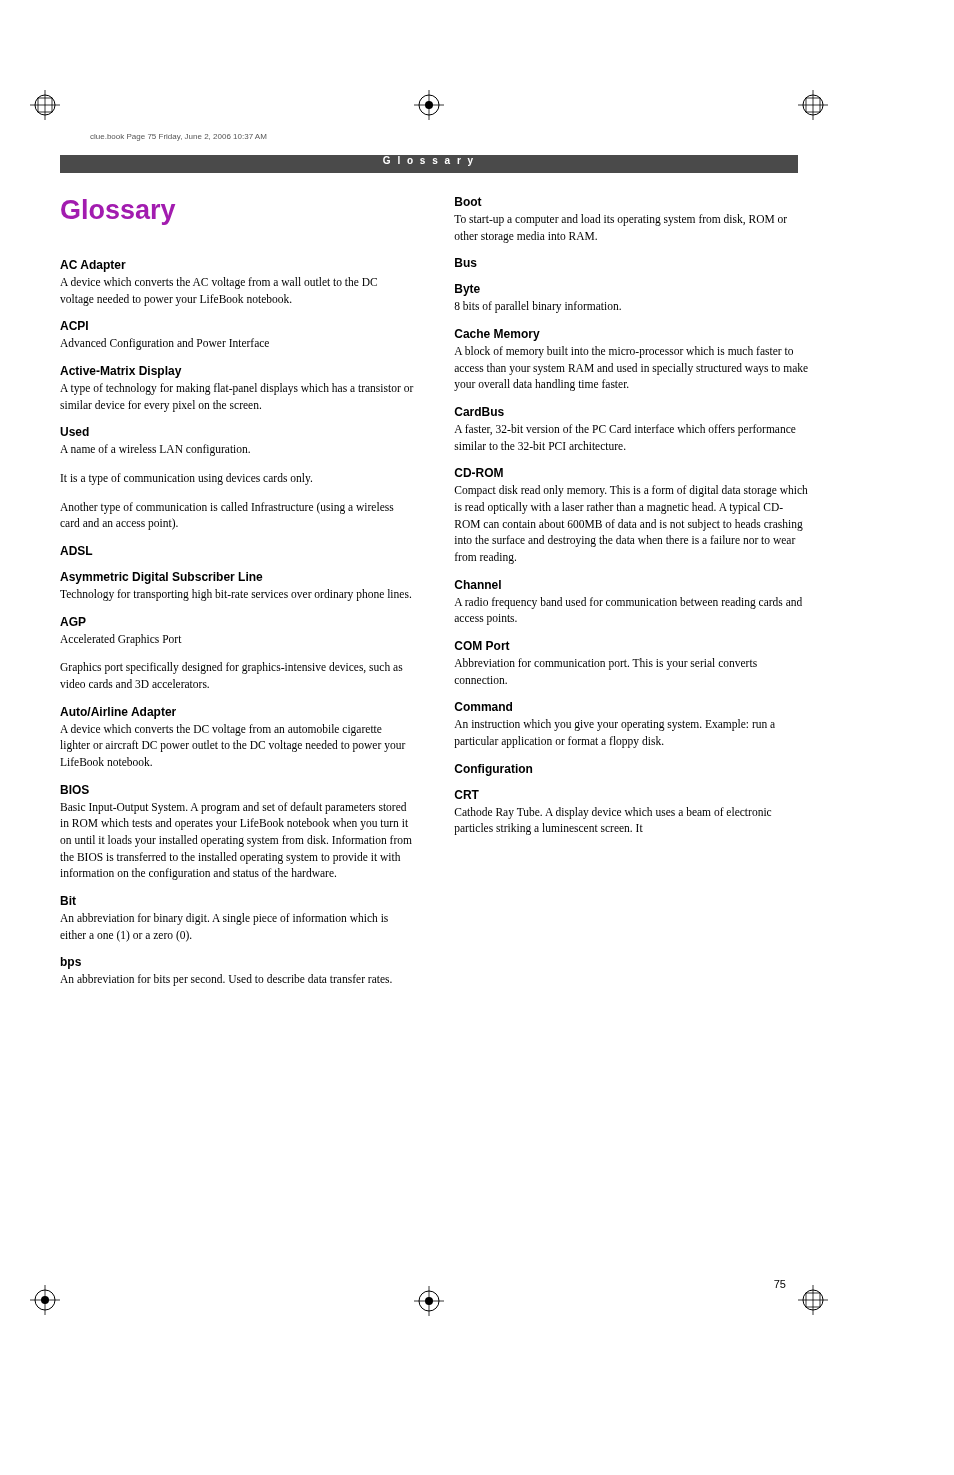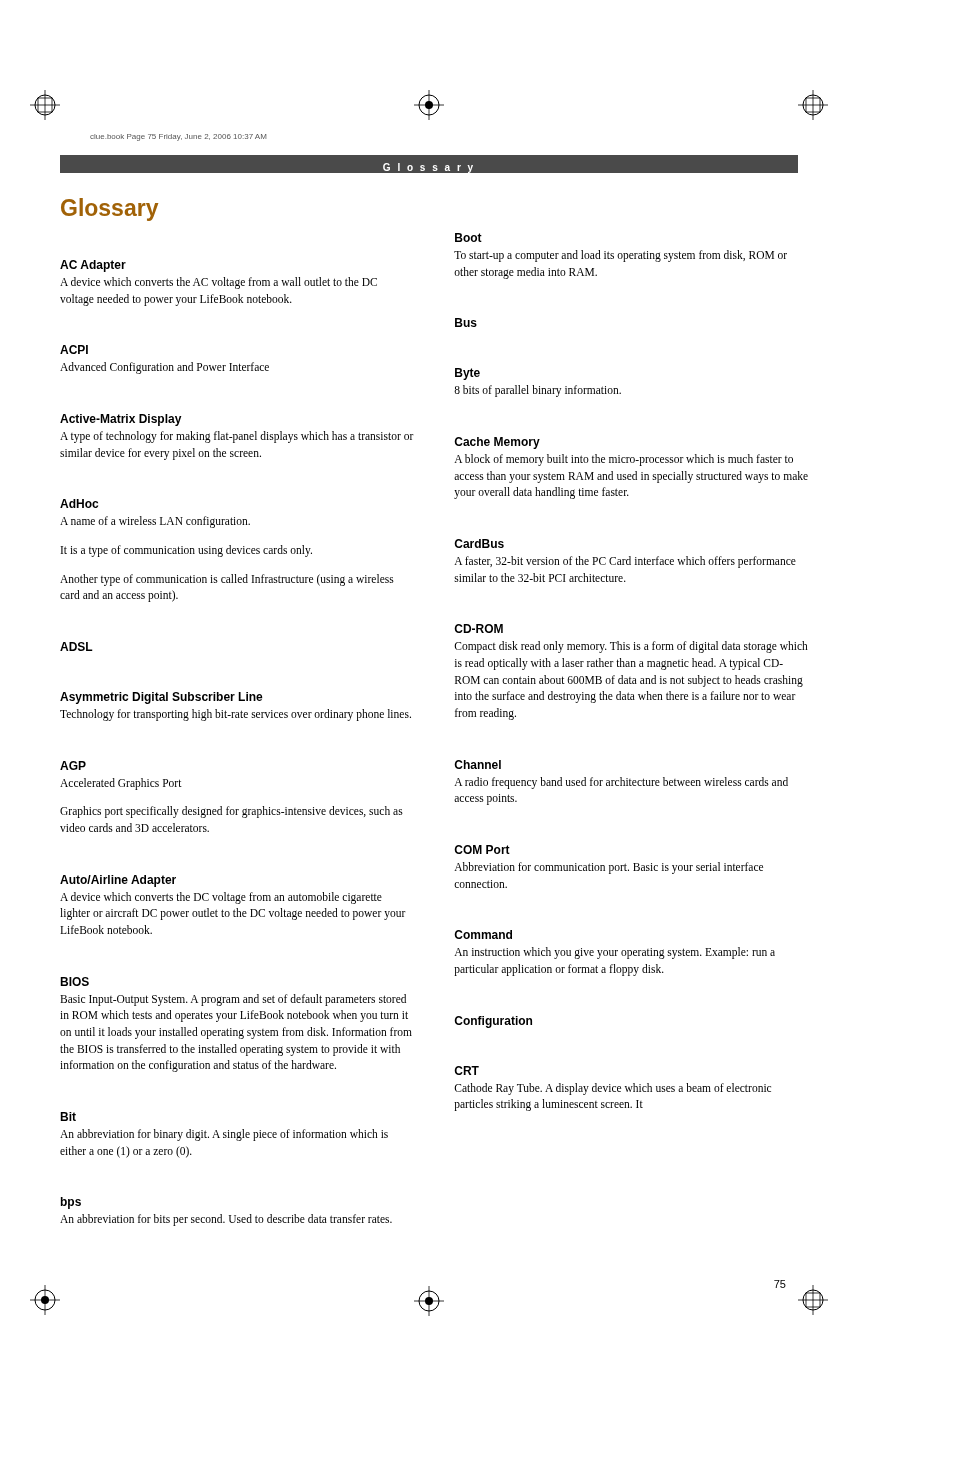--- a/index.html
+++ b/index.html
@@ -30,7 +30,7 @@
       height: 18px;
       background: #4a4a4a;
       display: flex;
-      align-items: flex-end;
+      align-items: flex-start;
       justify-content: center;
     }
     .header-bar-text {

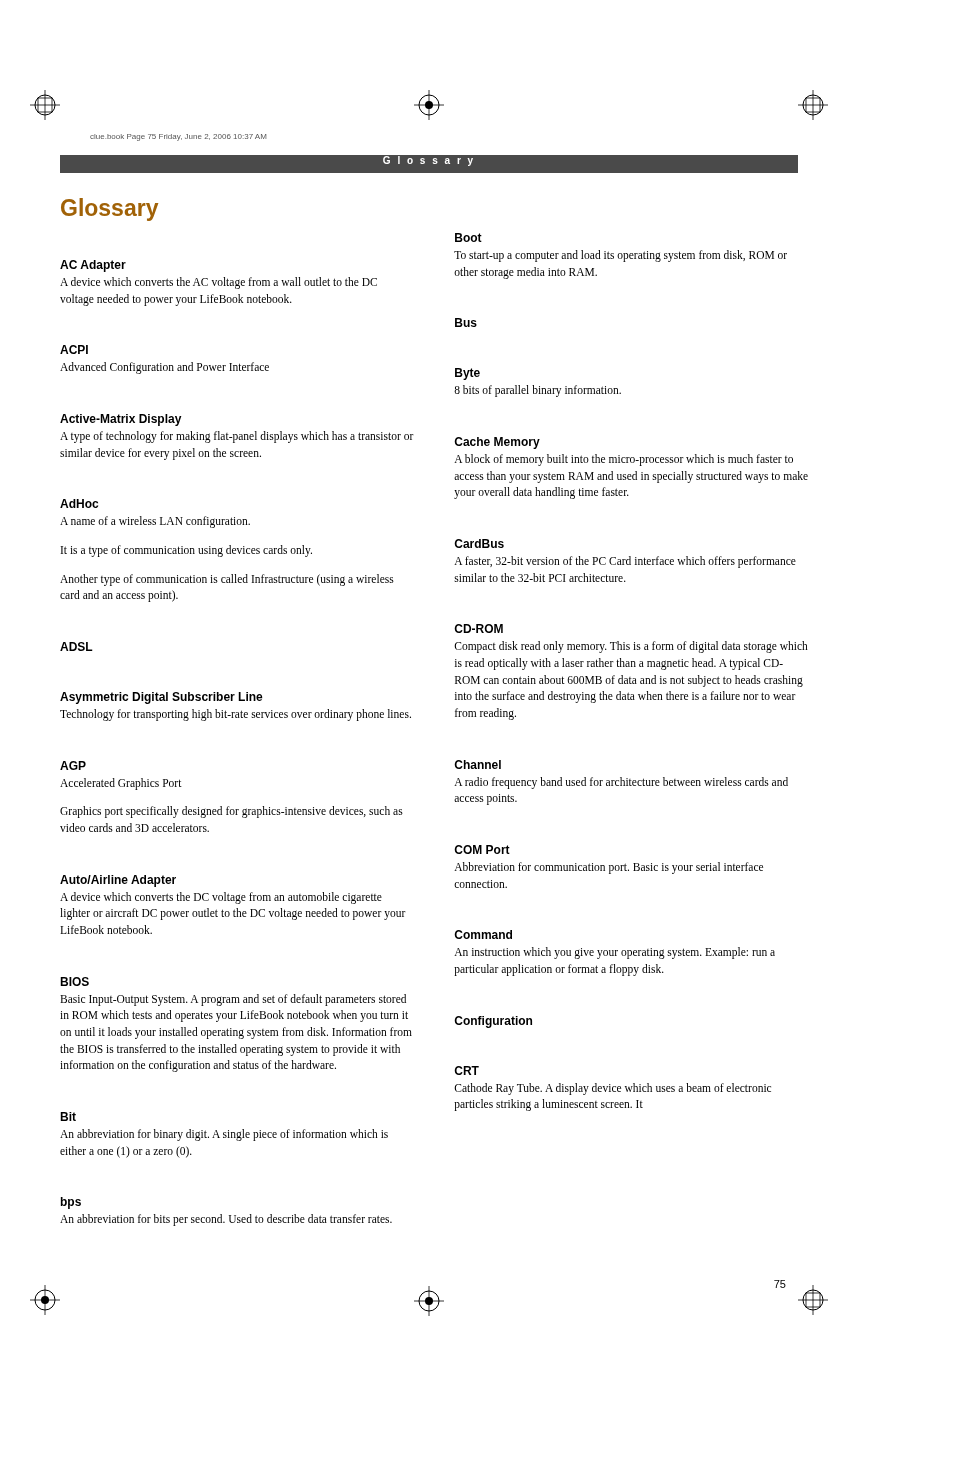--- a/index.html
+++ b/index.html
@@ -92,11 +92,11 @@
 
     
     .page-title {
-      font-size: 23px;
+      font-size: 27px;
       font-weight: bold;
       font-family: Arial, sans-serif;
       margin-bottom: 32px;
-      color: #a16207;
+      color: #a21caf;
     }
 
     

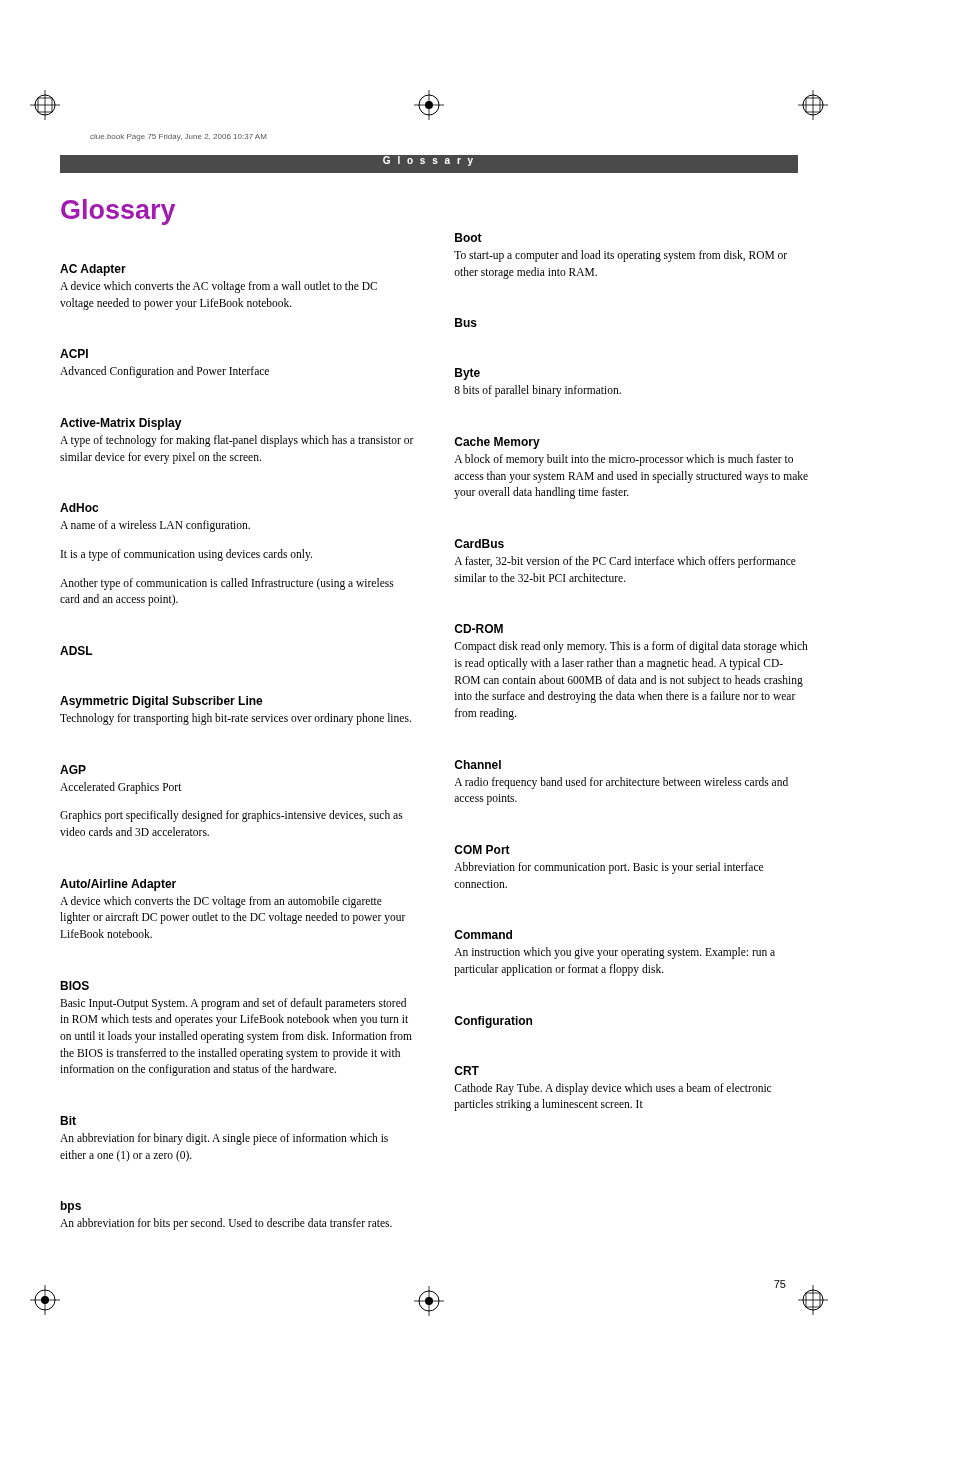--- a/index.html
+++ b/index.html
@@ -109,7 +109,6 @@
       font-size: 12px;
       font-family: Arial, sans-serif;
       margin-bottom: 2px;
-      margin-top: 36px;
     }
 
     .entry-def {

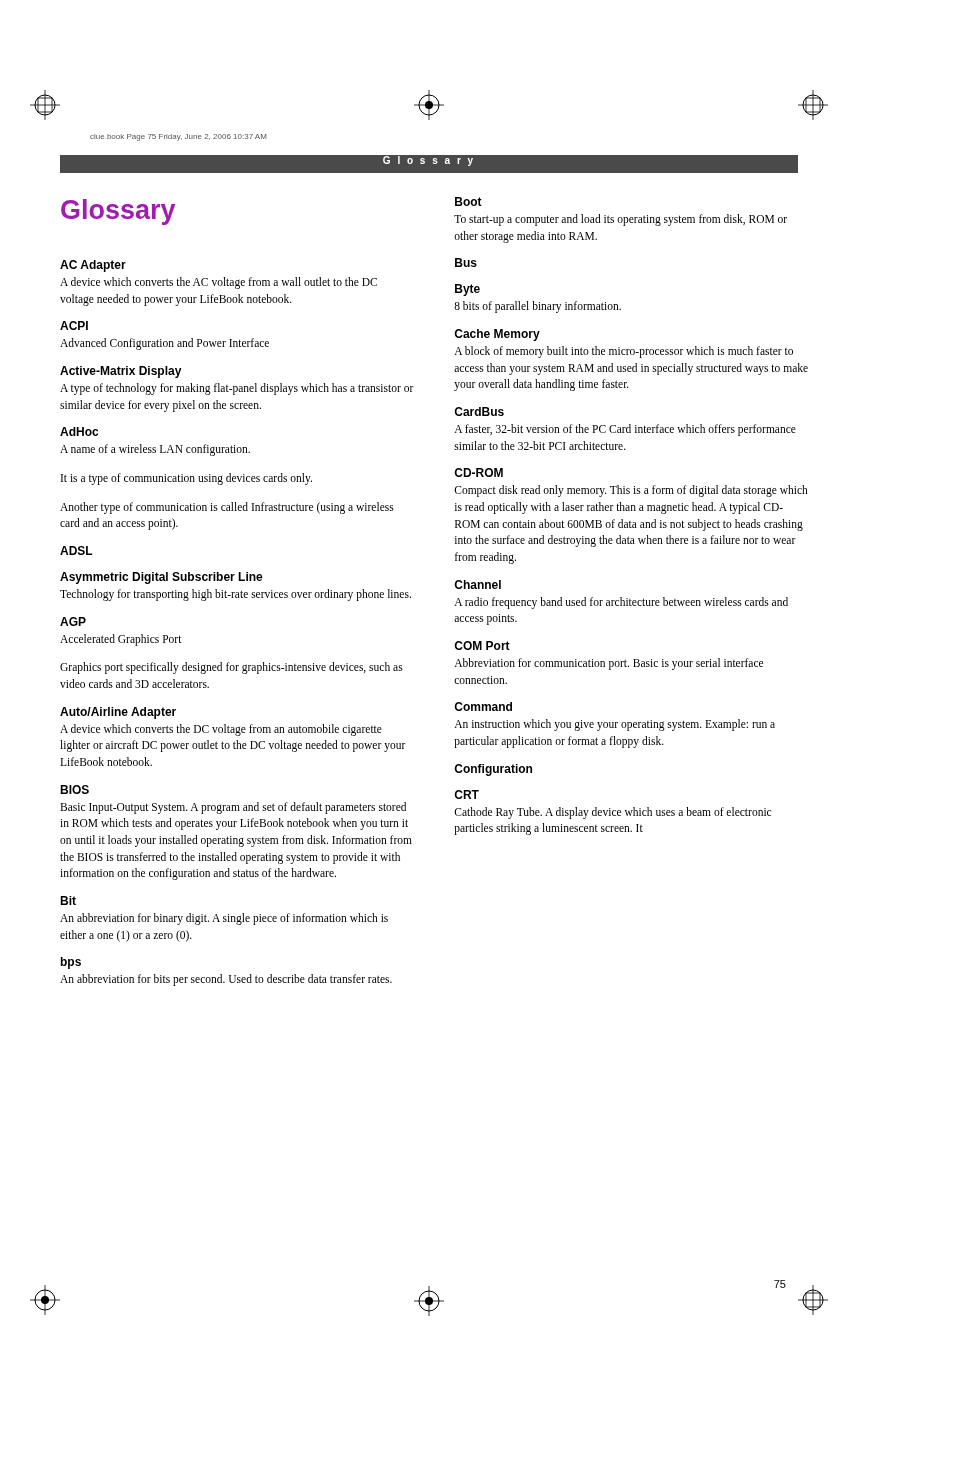--- a/index.html
+++ b/index.html
@@ -203,7 +203,7 @@
               <p class="entry-def">A type of technology for making flat-panel displays which has a transistor or similar device for every pixel on the screen.</p>
             </div>
             <div class="glossary-entry">
-              <p class="entry-term">AdHoc</p>
+              <p class="entry-term">Used</p>
               <p class="entry-def">A name of a wireless LAN configuration.</p>
             </div>
             <div class="glossary-entry">

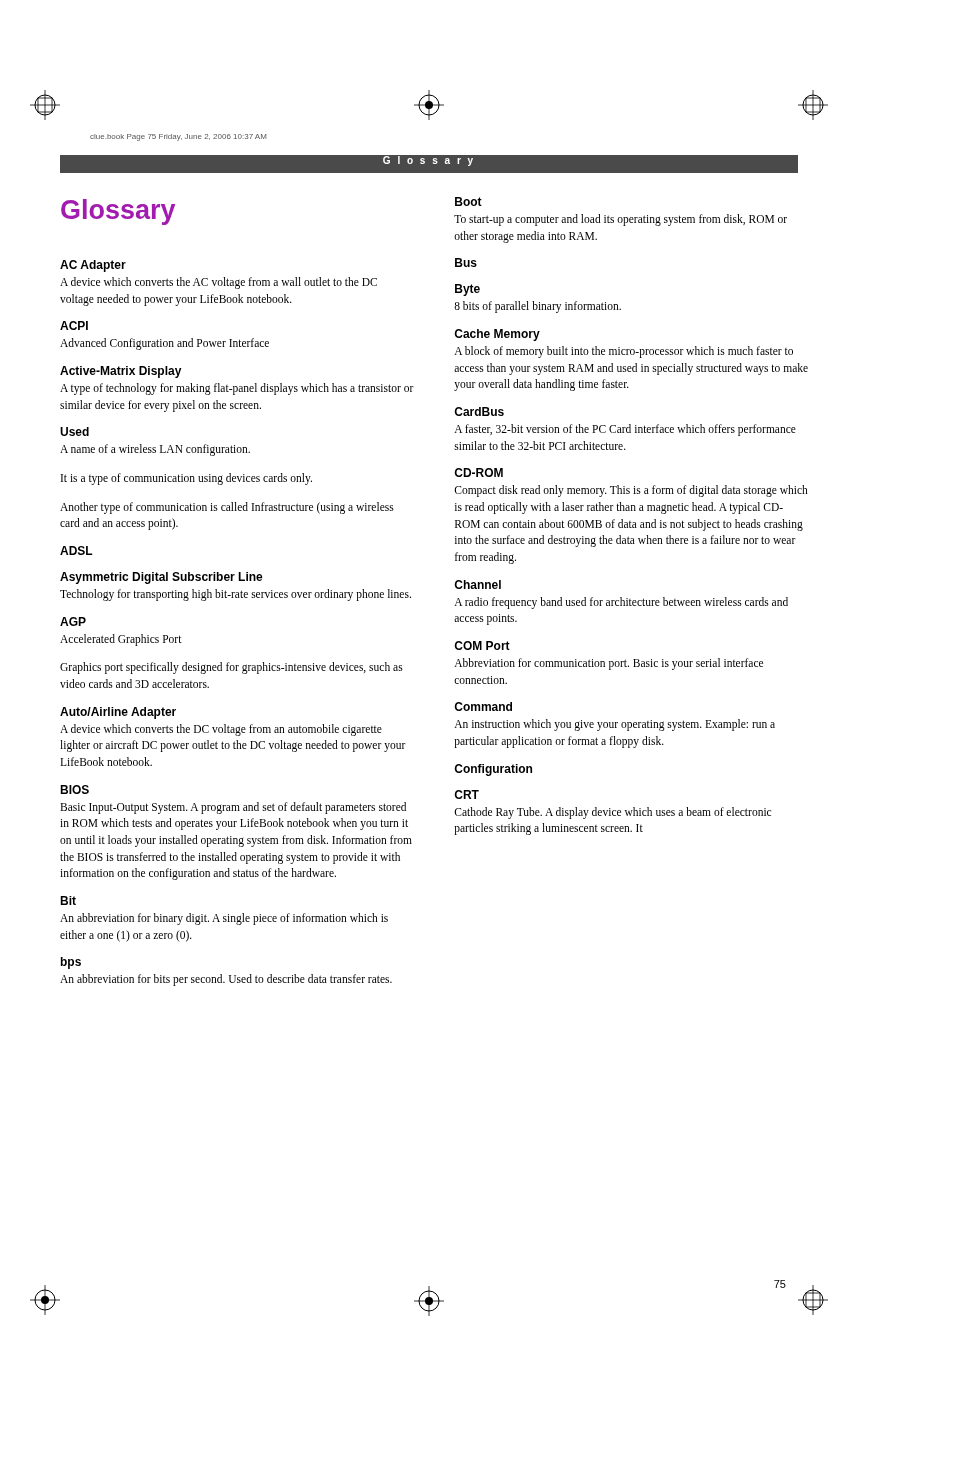--- a/index.html
+++ b/index.html
@@ -272,7 +272,7 @@
             </div>
             <div class="glossary-entry">
               <p class="entry-term">Channel</p>
-              <p class="entry-def">A radio frequency band used for architecture between wireless cards and access points.</p>
+              <p class="entry-def">A radio frequency band used for communication between reading cards and access points.</p>
             </div>
             <div class="glossary-entry">
               <p class="entry-term">COM Port</p>

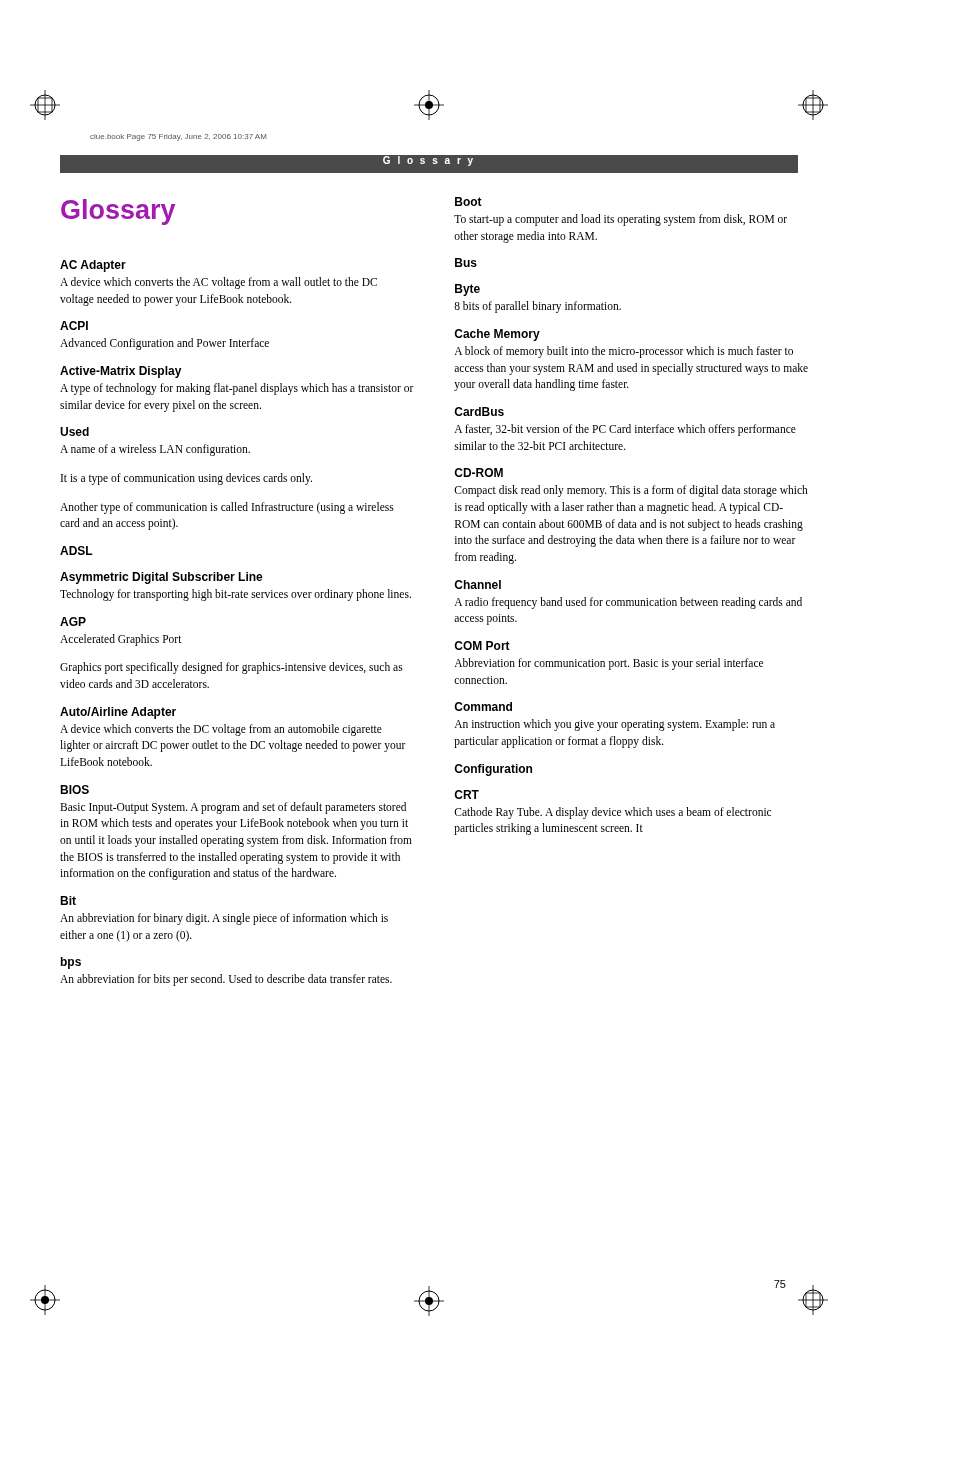--- a/index.html
+++ b/index.html
@@ -276,7 +276,7 @@
             </div>
             <div class="glossary-entry">
               <p class="entry-term">COM Port</p>
-              <p class="entry-def">Abbreviation for communication port. Basic is your serial interface connection.</p>
+              <p class="entry-def">Abbreviation for communication port. This is your serial converts connection.</p>
             </div>
             <div class="glossary-entry">
               <p class="entry-term">Command</p>

